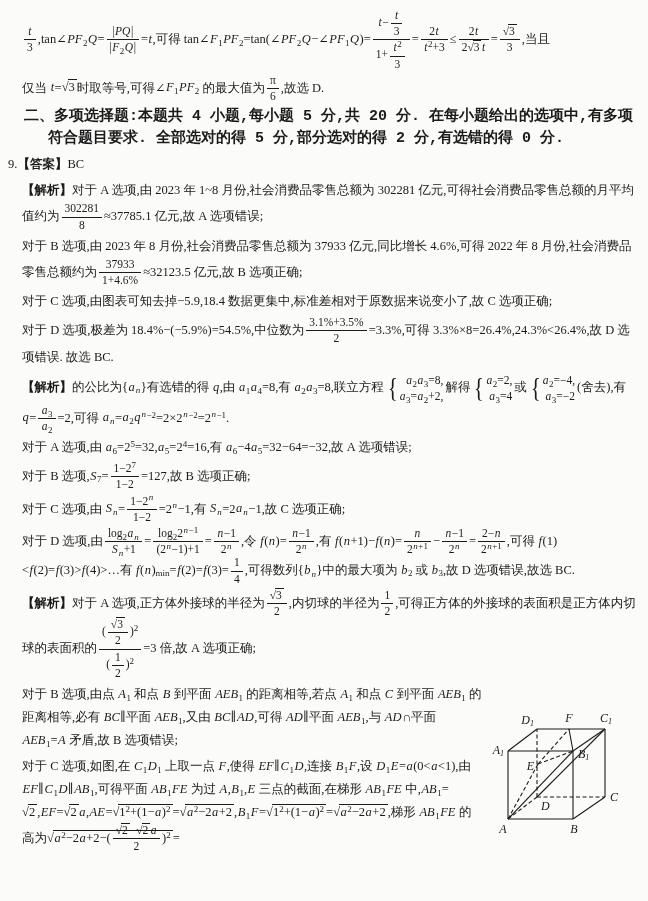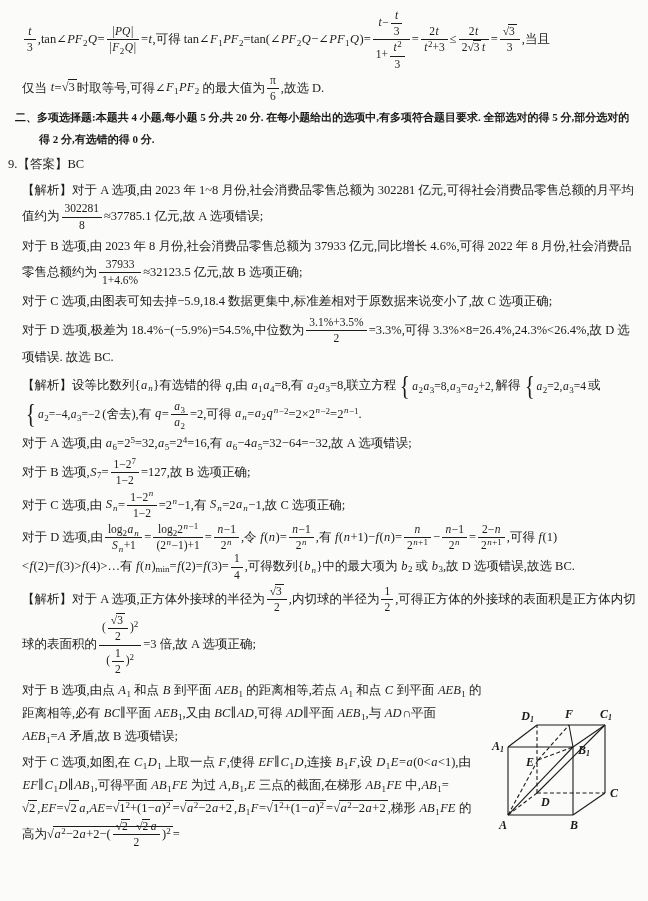--- a/index.html
+++ b/index.html
@@ -14,8 +14,8 @@
   .par.body{margin-left:14px;}
   .par.answer{margin-left:0;}
   .par.header{
-    font-family:Liberation Serif, serif;font-weight:bold;
-    margin-left:7px;padding-left:24px;text-indent:-24px;line-height:22px;font-size:11px;
+    font-family:Liberation Mono, monospace;font-weight:bold;
+    margin-left:16px;padding-left:24px;text-indent:-24px;line-height:22px;font-size:15px;
   }
   .bh{font-family:"Liberation Sans","DejaVu Sans",sans-serif;font-weight:normal;}
   i{font-style:italic;padding:0 .5px;}

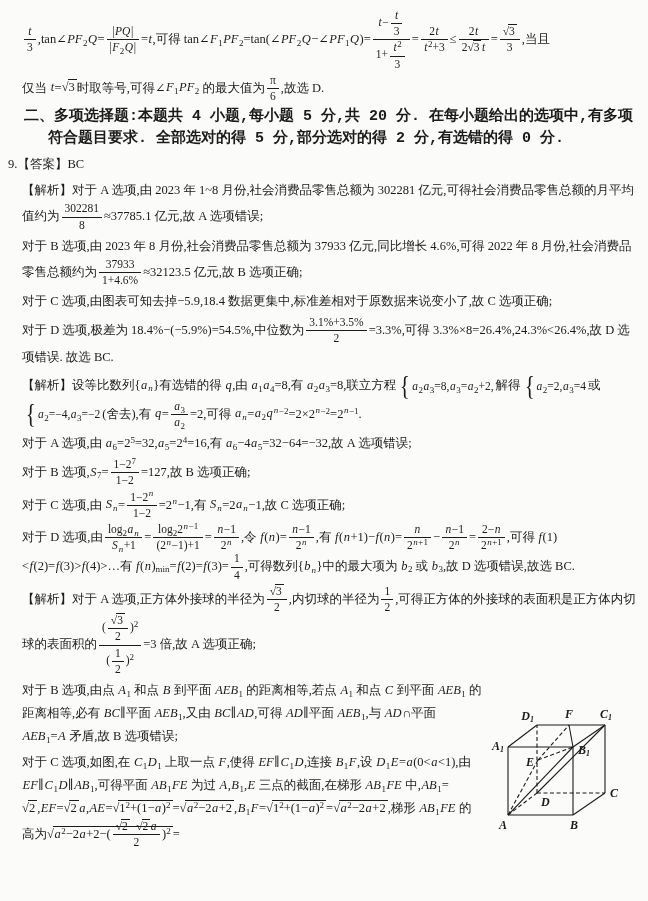--- a/index.html
+++ b/index.html
@@ -17,7 +17,7 @@
     font-family:Liberation Mono, monospace;font-weight:bold;
     margin-left:16px;padding-left:24px;text-indent:-24px;line-height:22px;font-size:15px;
   }
-  .bh{font-family:"Liberation Sans","DejaVu Sans",sans-serif;font-weight:normal;}
+  .bh{font-family:"Liberation Sans","DejaVu Sans",sans-serif;font-weight:bold;}
   i{font-style:italic;padding:0 .5px;}
   .frac{display:inline-block;vertical-align:middle;text-align:center;
         font-size:11.5px;line-height:1.15;margin:0 2px;}

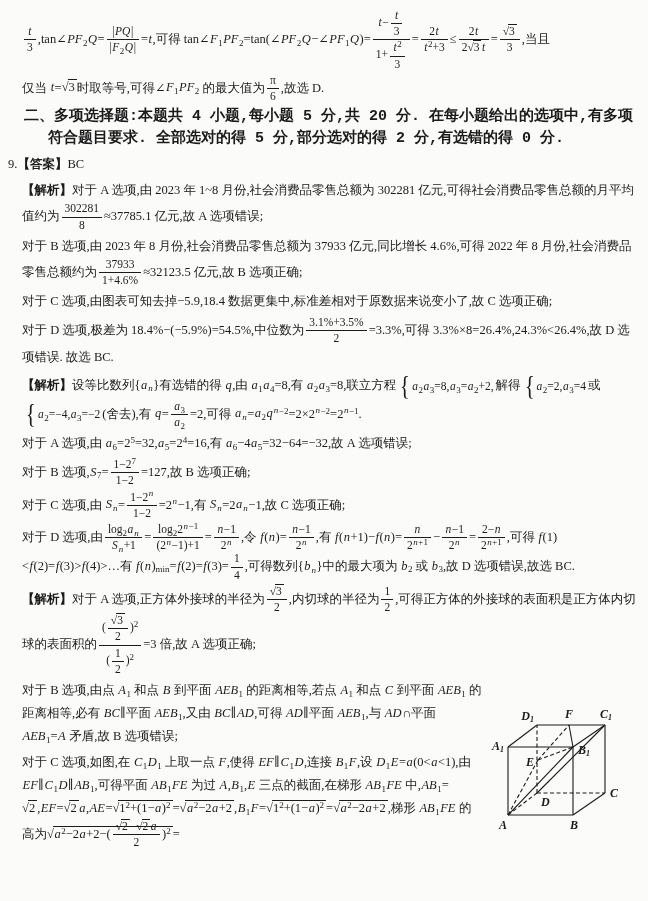--- a/index.html
+++ b/index.html
@@ -49,7 +49,7 @@
       <p class="par body"><span>对于 B 选项,由 2023 年 8 月份,社会消费品零售总额为 37933 亿元,同比增长 4.6%,可得 2022 年 8 月份,社会消费品零售总额约为</span><span class="frac"><span class="num"><span>37933</span></span><span class="den"><span>1+4.6%</span></span></span><span>≈32123.5 亿元,故 B 选项正确;</span></p>
       <p class="par body"><span>对于 C 选项,由图表可知去掉−5.9,18.4 数据更集中,标准差相对于原数据来说变小了,故 C 选项正确;</span></p>
       <p class="par body"><span>对于 D 选项,极差为 18.4%−(−5.9%)=54.5%,中位数为</span><span class="frac"><span class="num"><span>3.1%+3.5%</span></span><span class="den"><span>2</span></span></span><span>=3.3%,可得 3.3%×8=26.4%,24.3%&lt;26.4%,故 D 选项错误. 故选 BC.</span></p>
-      <p class="par body"><span class="bh"><span>【解析】</span></span><span>设等比数列{</span><i>a</i><sub><i>n</i></sub><span>}有选错的得 </span><i>q</i><span>,由 </span><i>a</i><sub><span>1</span></sub><i>a</i><sub><span>4</span></sub><span>=8,有 </span><i>a</i><sub><span>2</span></sub><i>a</i><sub><span>3</span></sub><span>=8,联立方程</span><span class="cases">
+      <p class="par body"><span class="bh"><span>【解析】</span></span><span>的公比为{</span><i>a</i><sub><i>n</i></sub><span>}有选错的得 </span><i>q</i><span>,由 </span><i>a</i><sub><span>1</span></sub><i>a</i><sub><span>4</span></sub><span>=8,有 </span><i>a</i><sub><span>2</span></sub><i>a</i><sub><span>3</span></sub><span>=8,联立方程</span><span class="cases">
           <span class="brace">{</span>
           <span class="col">
             <span><i>a</i><sub><span>2</span></sub><i>a</i><sub><span>3</span></sub><span>=8,</span></span>

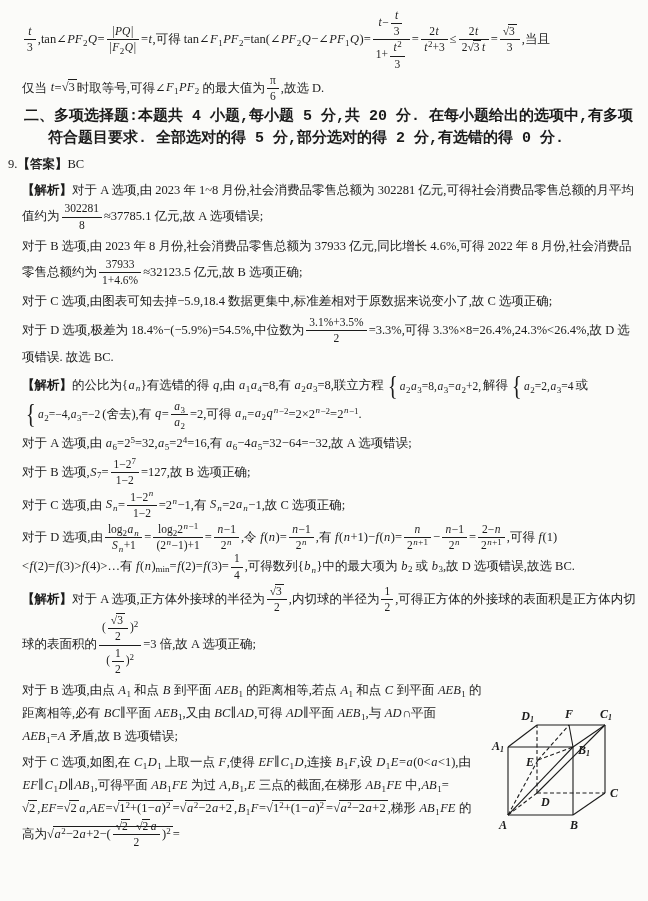--- a/index.html
+++ b/index.html
@@ -30,7 +30,7 @@
   .sqrt>.rad{border-top:1px solid var(--ink);padding:0 2px 0 1px;}
   .cases{display:inline-flex;vertical-align:middle;align-items:center;margin:0 2px;}
   .cases>.brace{font-size:28px;font-weight:300;line-height:1;transform:scaleX(.75);}
-  .cases>.col{display:inline-flex;flex-direction:row;font-size:11.5px;line-height:16px;text-align:right;}
+  .cases>.col{display:inline-flex;flex-direction:column;font-size:11.5px;line-height:16px;text-align:right;}
   .figure{float:right;width:150px;height:138px;margin:24px 0 0 6px;font-weight:bold;}
   .figure svg{display:block;}
   .figure text{font-family:"Liberation Serif","DejaVu Serif",serif;font-style:italic;

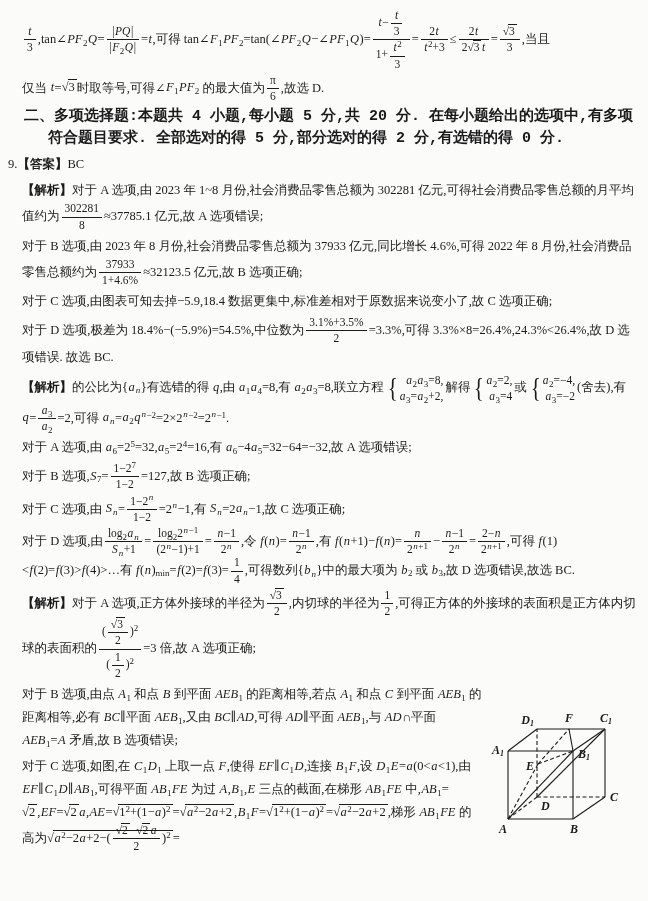--- a/index.html
+++ b/index.html
@@ -31,7 +31,7 @@
   .cases{display:inline-flex;vertical-align:middle;align-items:center;margin:0 2px;}
   .cases>.brace{font-size:28px;font-weight:300;line-height:1;transform:scaleX(.75);}
   .cases>.col{display:inline-flex;flex-direction:column;font-size:11.5px;line-height:16px;text-align:right;}
-  .figure{float:right;width:150px;height:138px;margin:24px 0 0 6px;font-weight:bold;}
+  .figure{float:right;width:150px;height:138px;margin:24px 0 0 6px;}
   .figure svg{display:block;}
   .figure text{font-family:"Liberation Serif","DejaVu Serif",serif;font-style:italic;
                font-size:12px;fill:var(--ink);}

